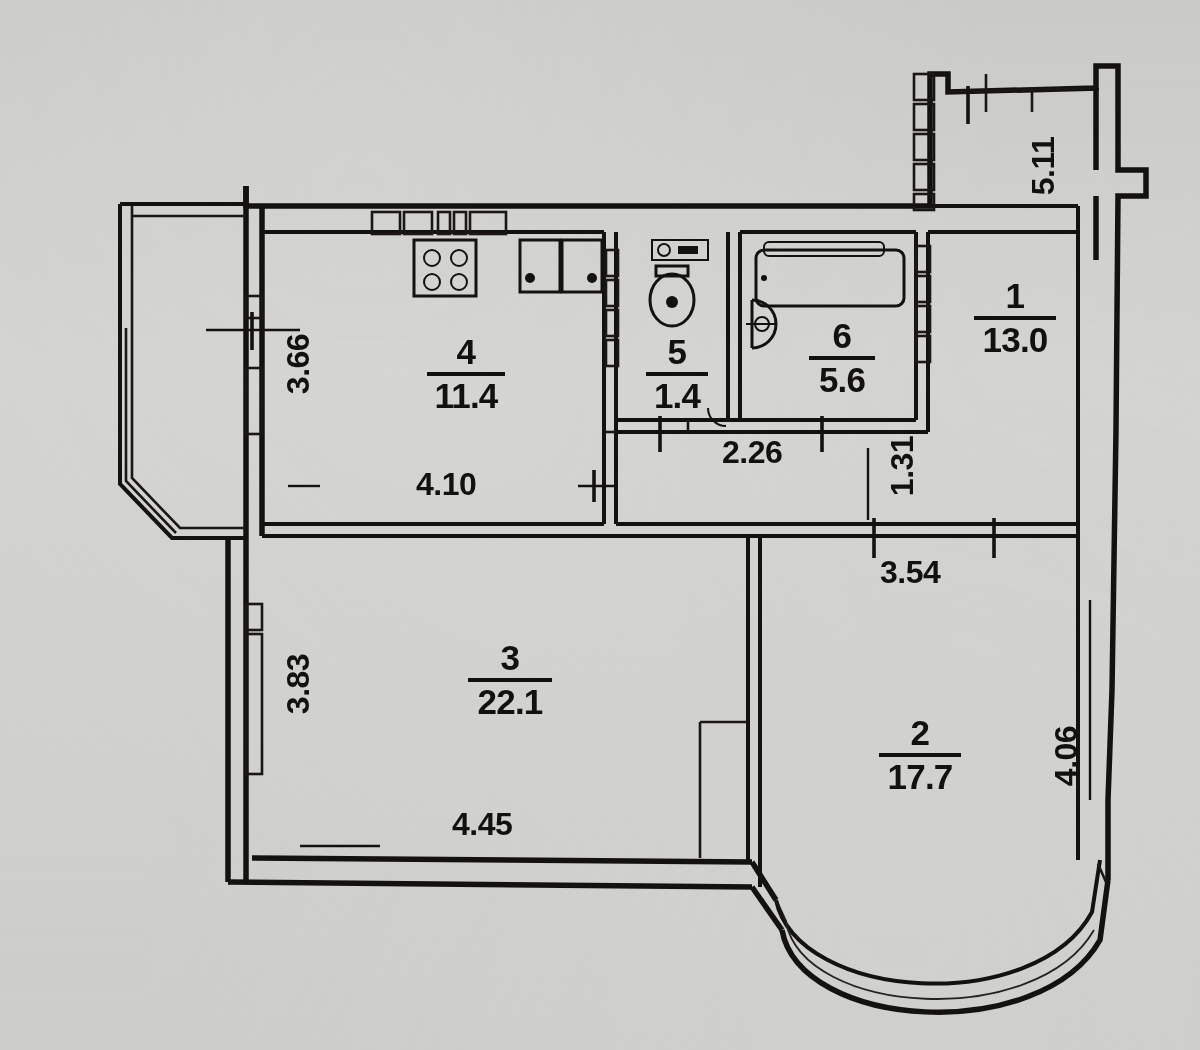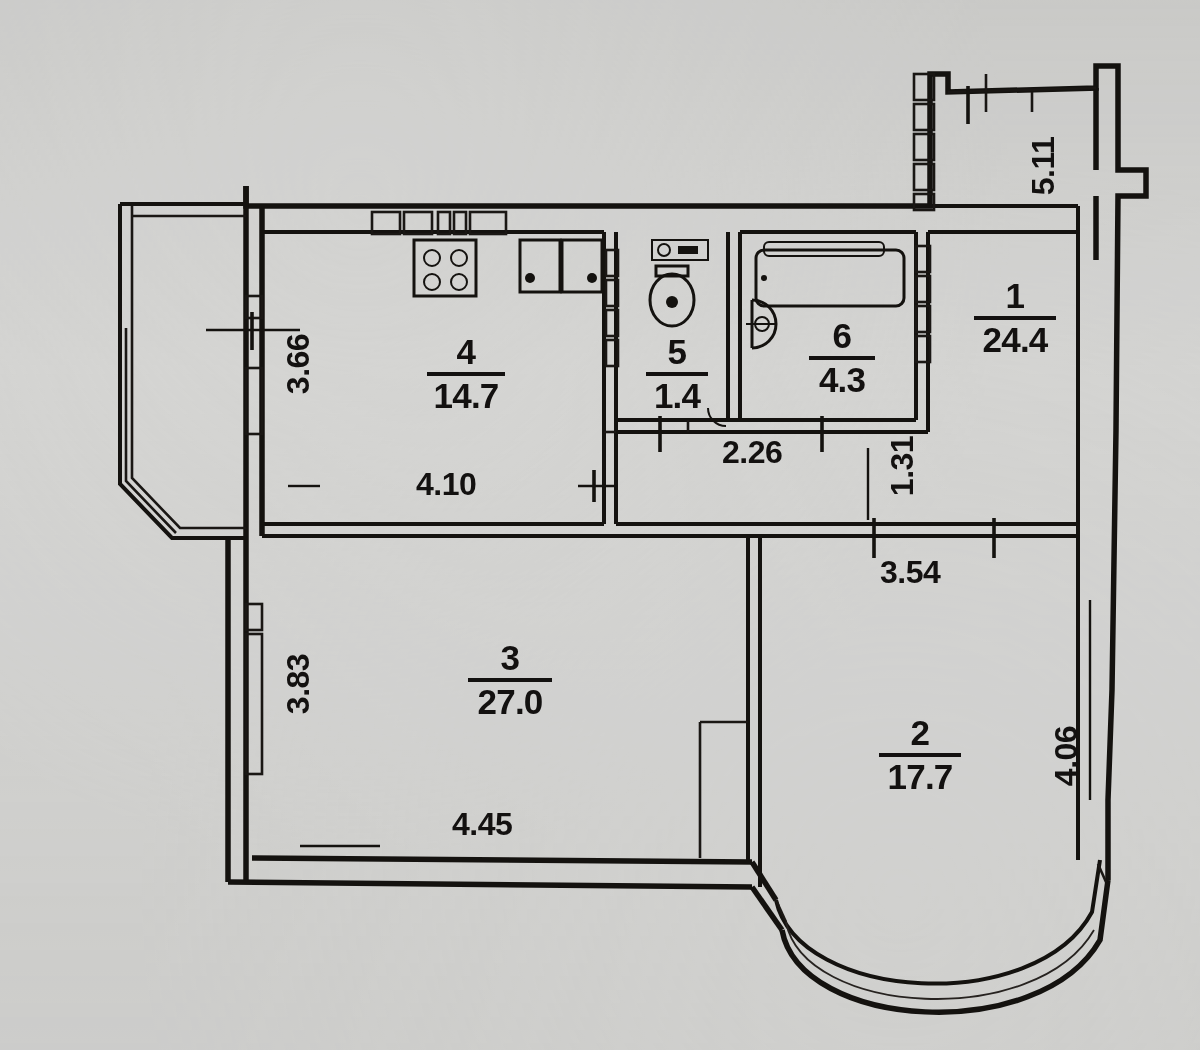--- a/index.html
+++ b/index.html
@@ -321,7 +321,7 @@
   <div class="label room-label" style="left:1015px; top:278px;">
     <div class="room-num">1</div>
     <div class="room-rule" style="width:82px;"></div>
-    <div class="room-area">24.4</div>
+    <div class="room-area">13.0</div>
   </div>
 
   <div class="label room-label" style="left:510px; top:640px;">

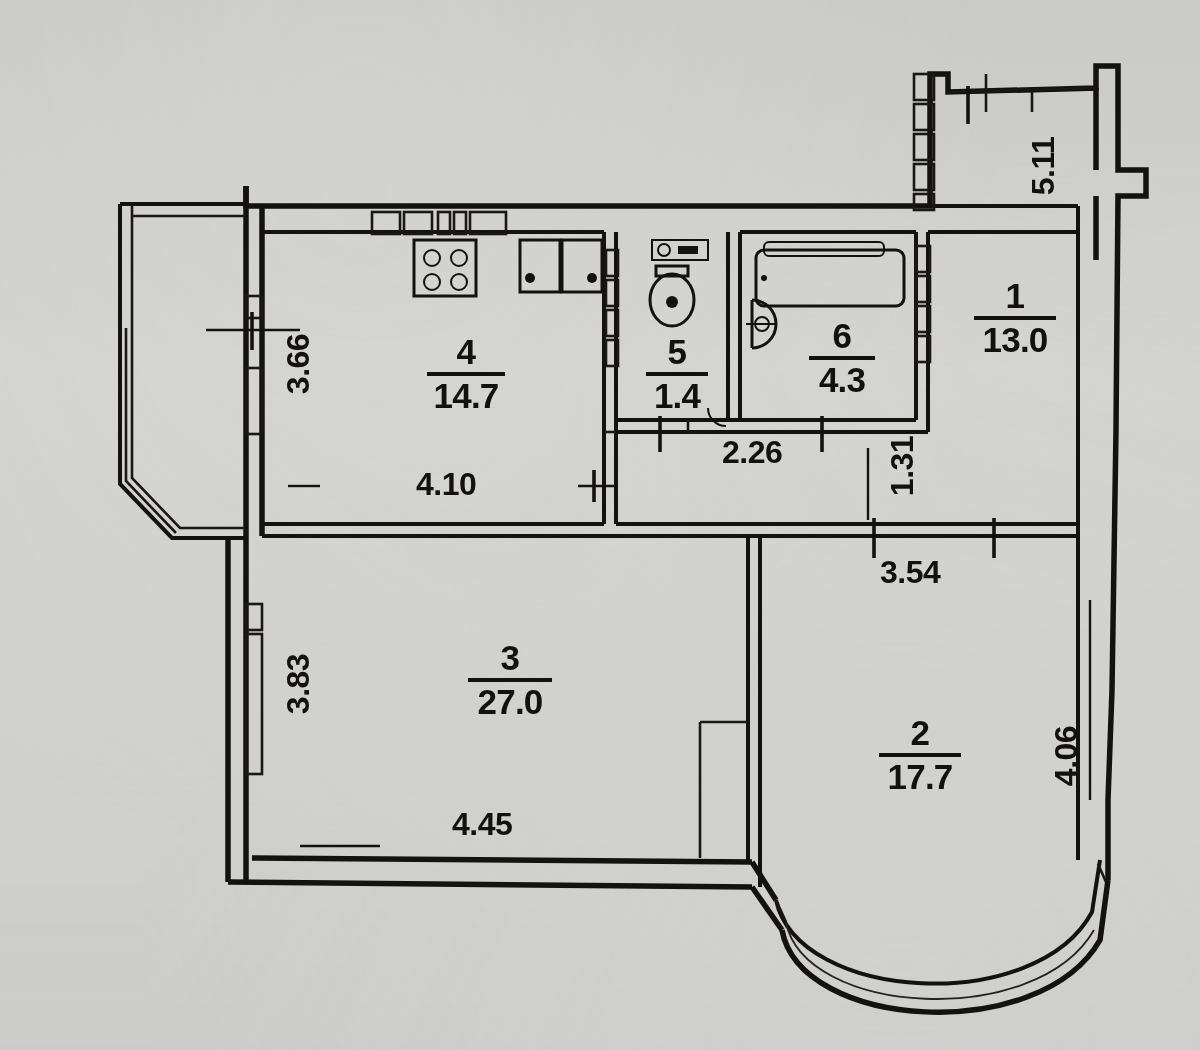--- a/index.html
+++ b/index.html
@@ -303,7 +303,7 @@
   <div class="label room-label" style="left:466px; top:334px;">
     <div class="room-num">4</div>
     <div class="room-rule" style="width:78px;"></div>
-    <div class="room-area">14.7</div>
+    <div class="room-area">11.4</div>
   </div>
 
   <div class="label room-label" style="left:677px; top:334px;">

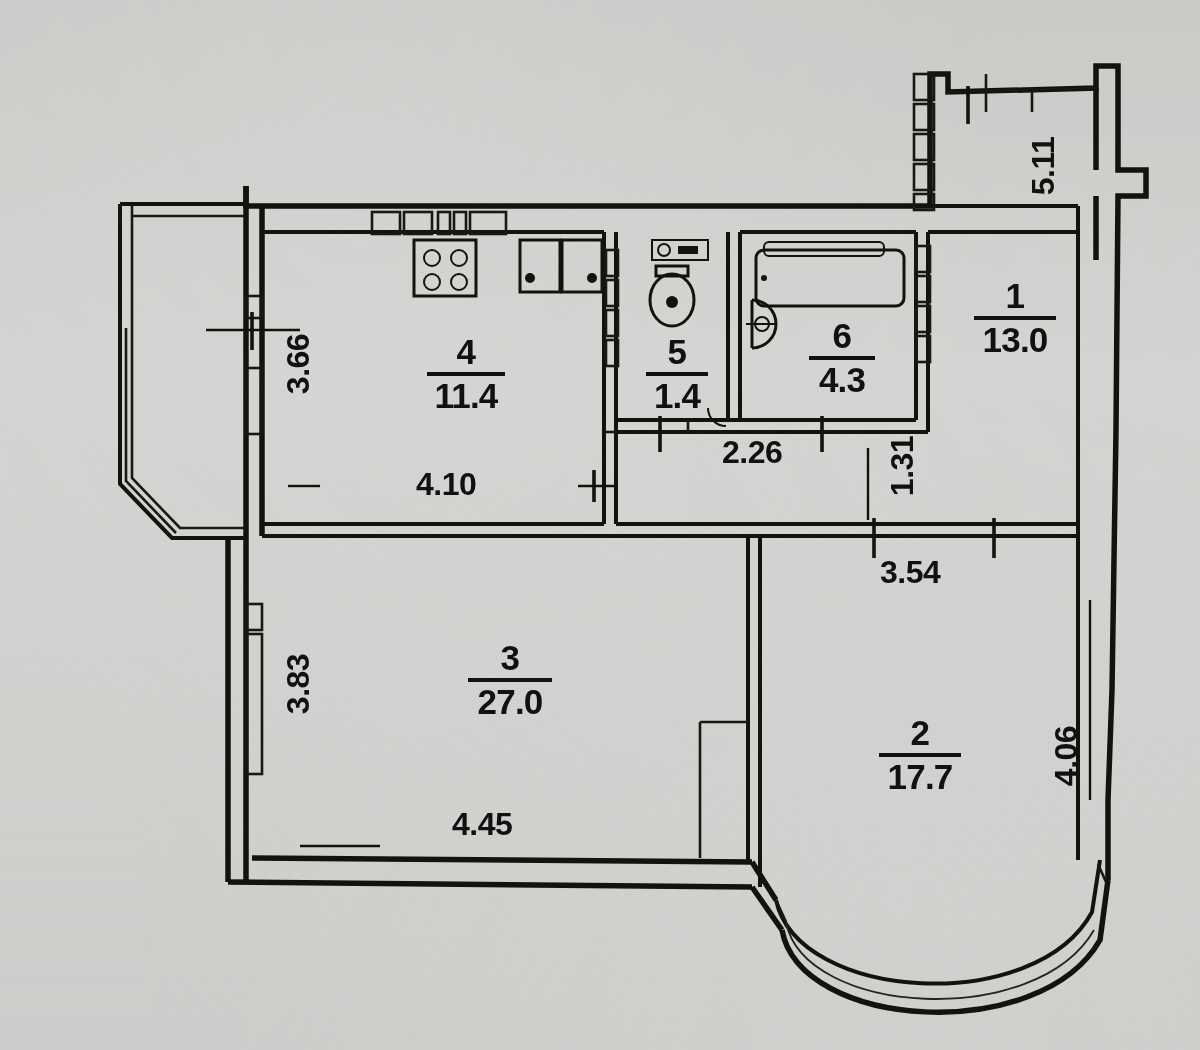--- a/index.html
+++ b/index.html
@@ -315,7 +315,7 @@
   <div class="label room-label" style="left:842px; top:318px;">
     <div class="room-num">6</div>
     <div class="room-rule" style="width:66px;"></div>
-    <div class="room-area">4.3</div>
+    <div class="room-area">5.6</div>
   </div>
 
   <div class="label room-label" style="left:1015px; top:278px;">

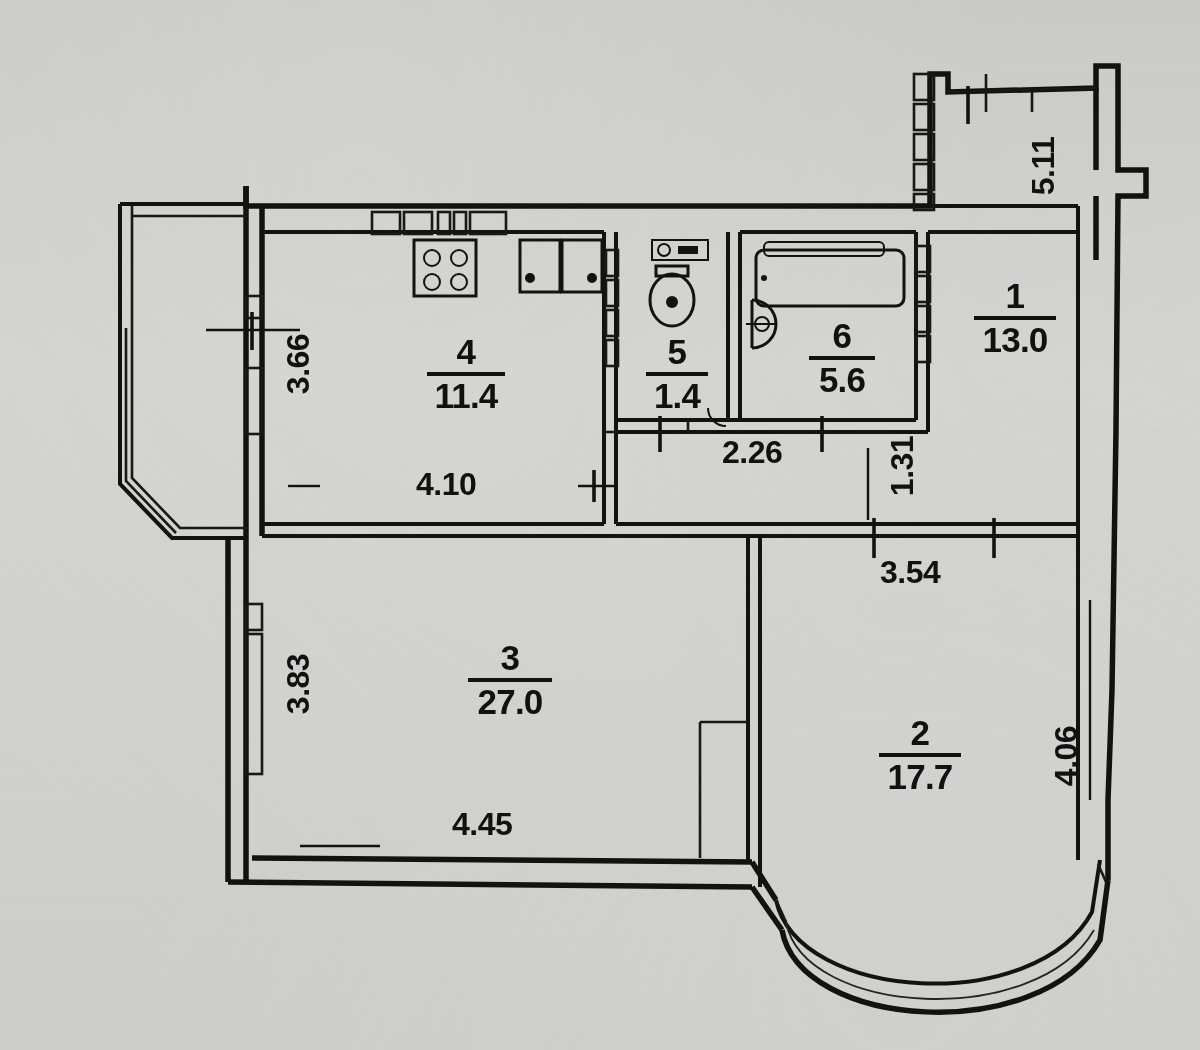--- a/index.html
+++ b/index.html
@@ -327,7 +327,7 @@
   <div class="label room-label" style="left:510px; top:640px;">
     <div class="room-num">3</div>
     <div class="room-rule" style="width:84px;"></div>
-    <div class="room-area">27.0</div>
+    <div class="room-area">22.1</div>
   </div>
 
   <div class="label room-label" style="left:920px; top:715px;">

